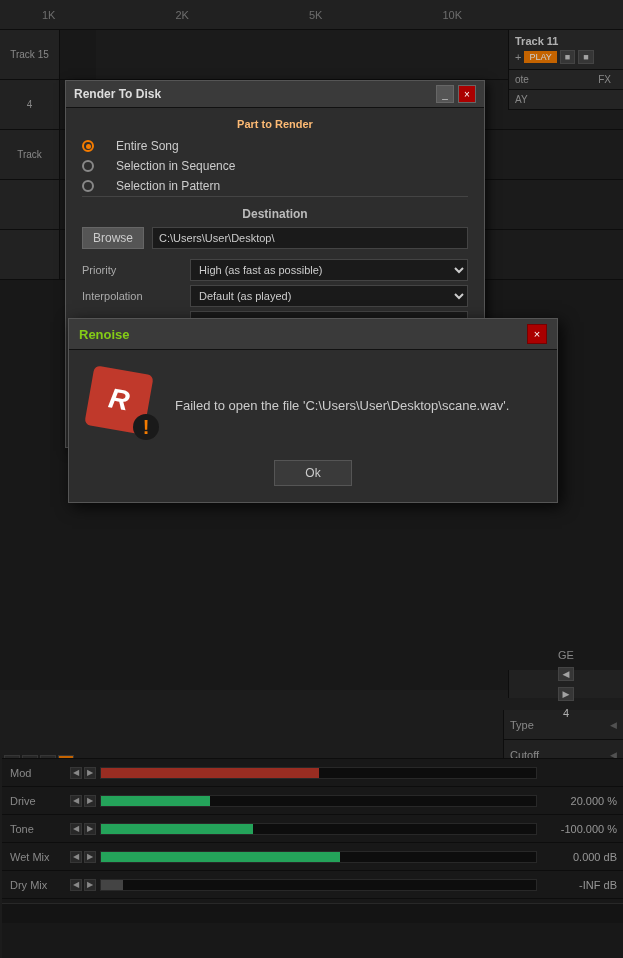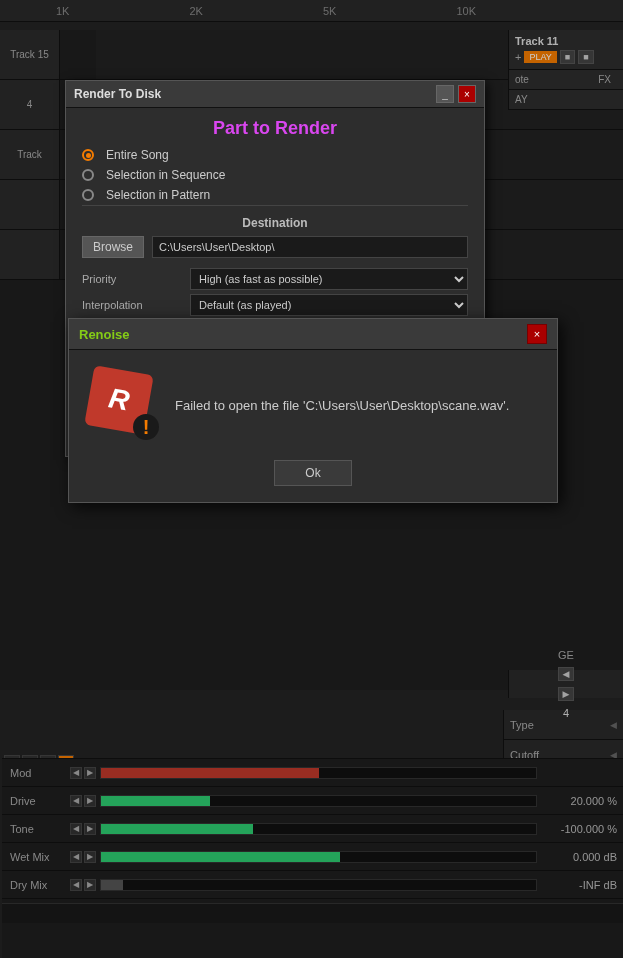--- a/index.html
+++ b/index.html
@@ -28,12 +28,12 @@
       position: absolute;
       top: 0; left: 0;
       width: 623px;
-      height: 22px;
+      height: 30px;
       background: #2a2a2a;
       border-bottom: 1px solid #111;
       display: flex;
       align-items: center;
-      padding-left: 56px;
+      padding-left: 42px;
       gap: 120px;
       color: #888;
       font-size: 11px;

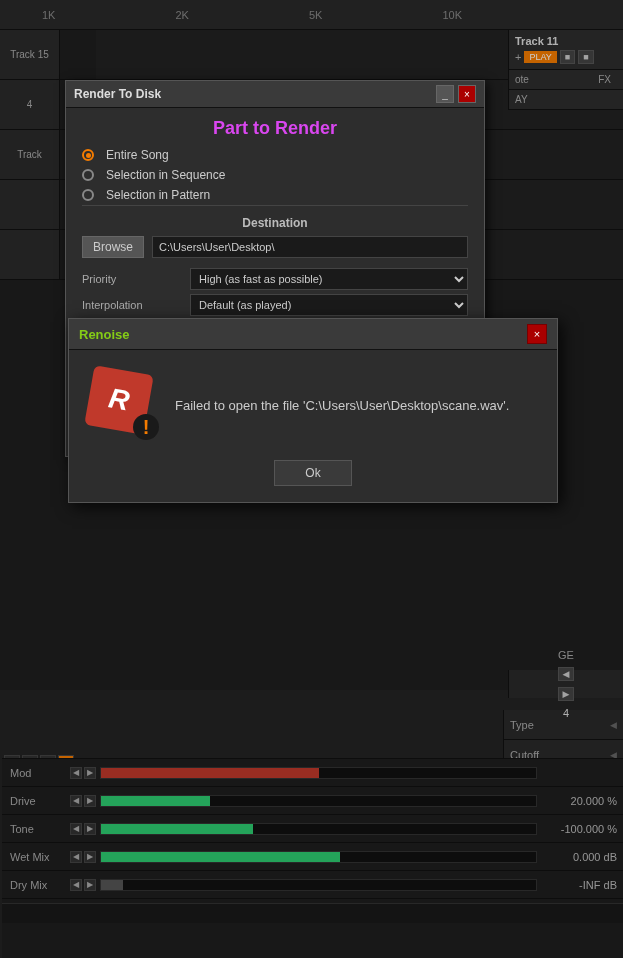--- a/index.html
+++ b/index.html
@@ -285,8 +285,8 @@
 
     .dialog-section-title {
       text-align: center;
-      color: #d946ef;
-      font-size: 18px;
+      color: #fdba74;
+      font-size: 11px;
       padding: 10px 0 6px;
       font-weight: bold;
     }

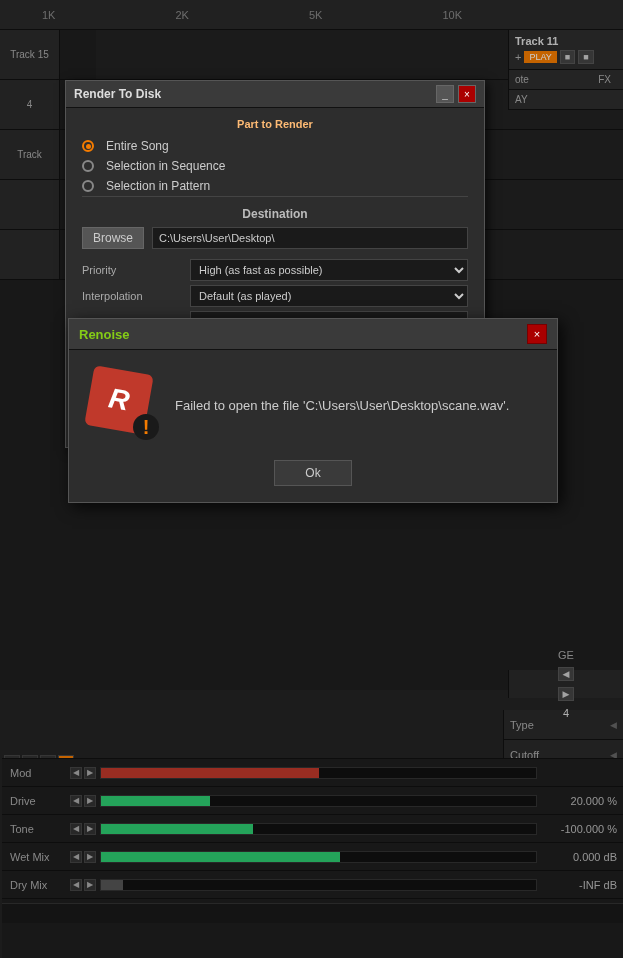--- a/index.html
+++ b/index.html
@@ -298,7 +298,7 @@
     .radio-row {
       display: flex;
       align-items: center;
-      gap: 12px;
+      gap: 22px;
       padding: 3px 0;
     }
 

